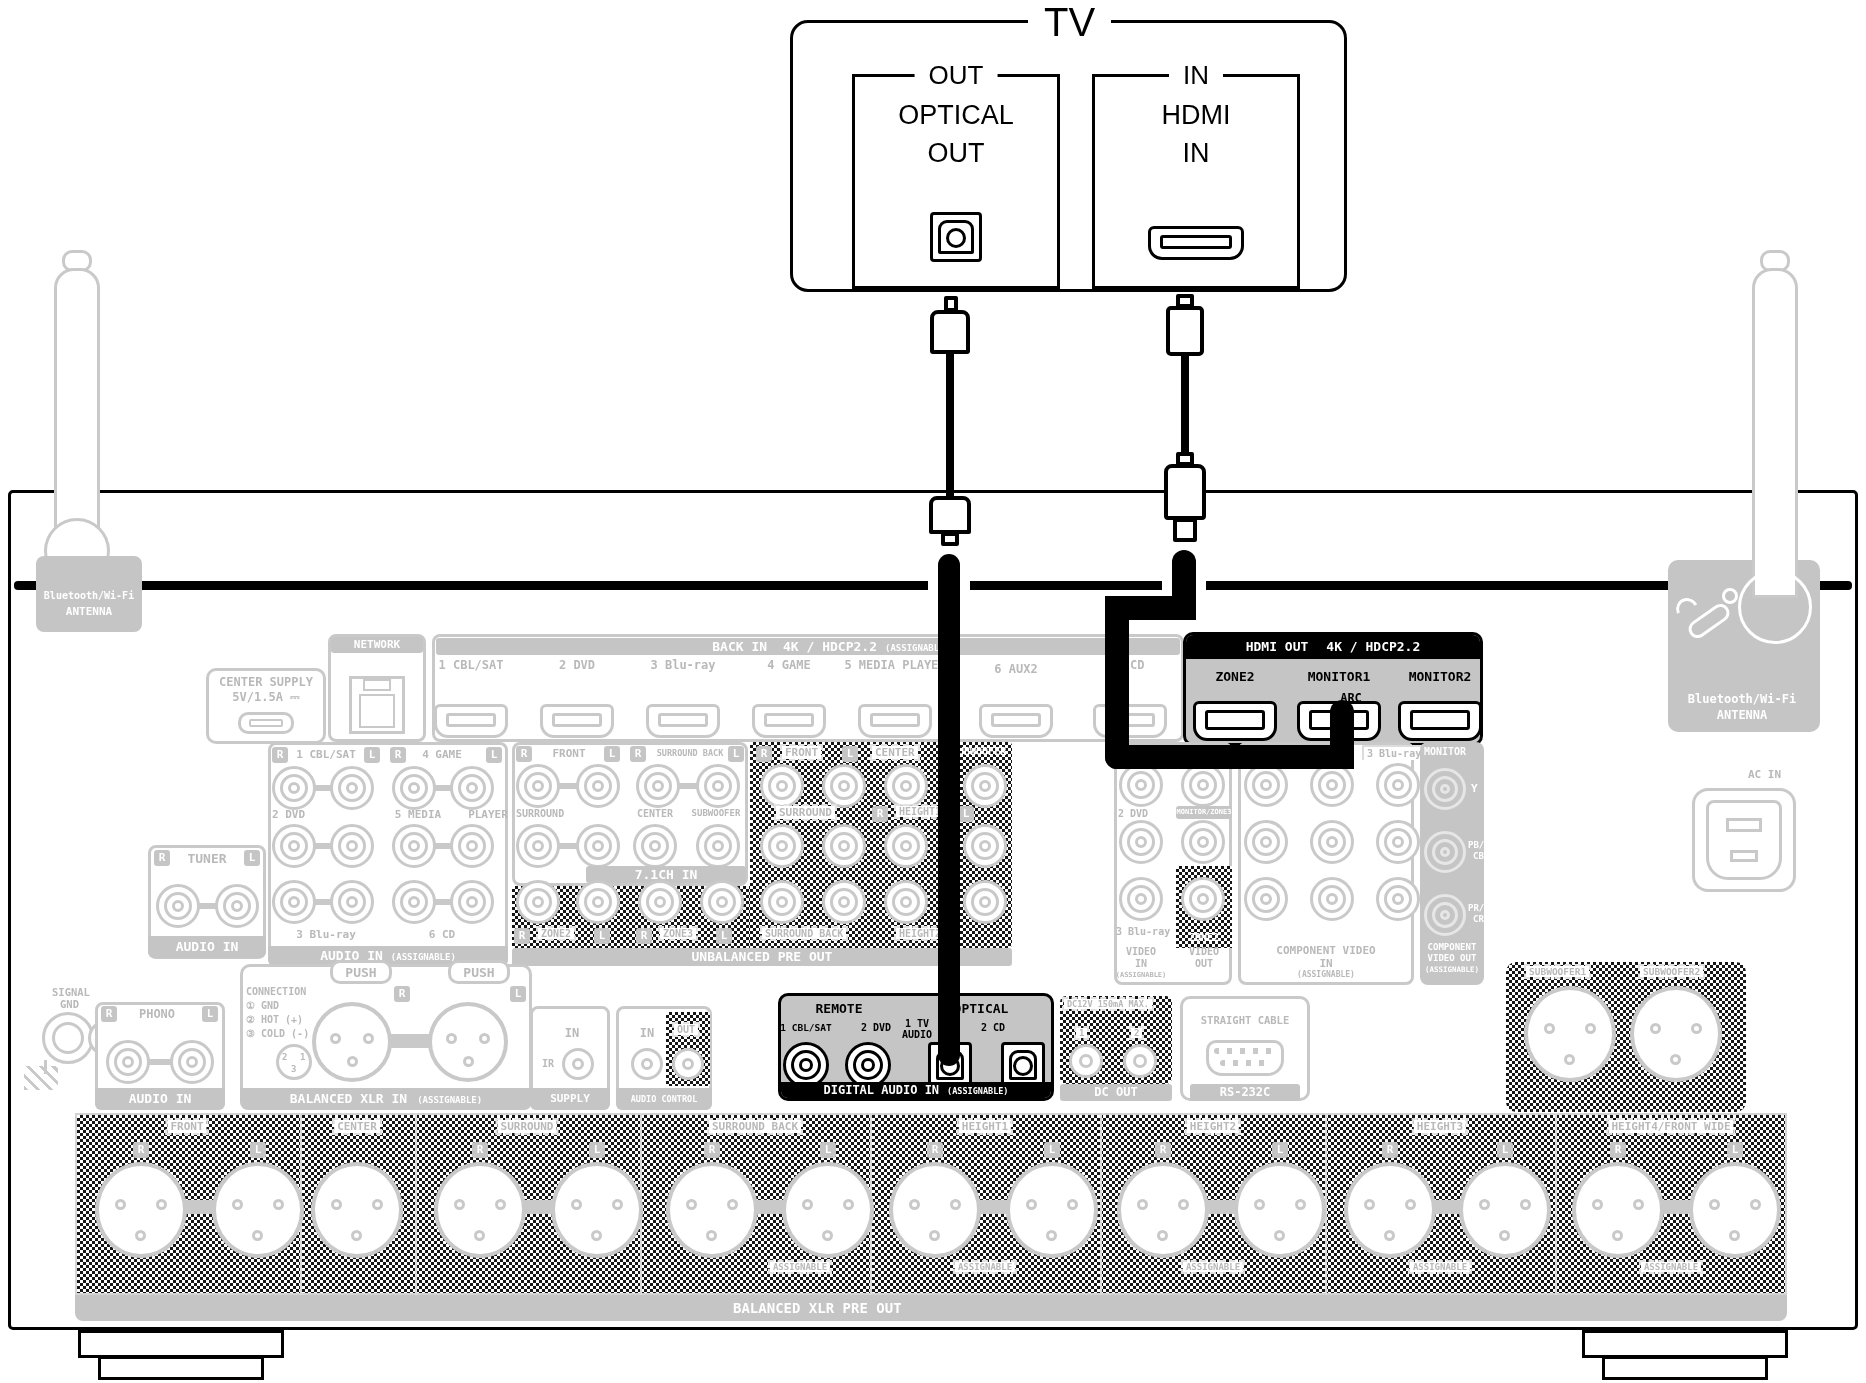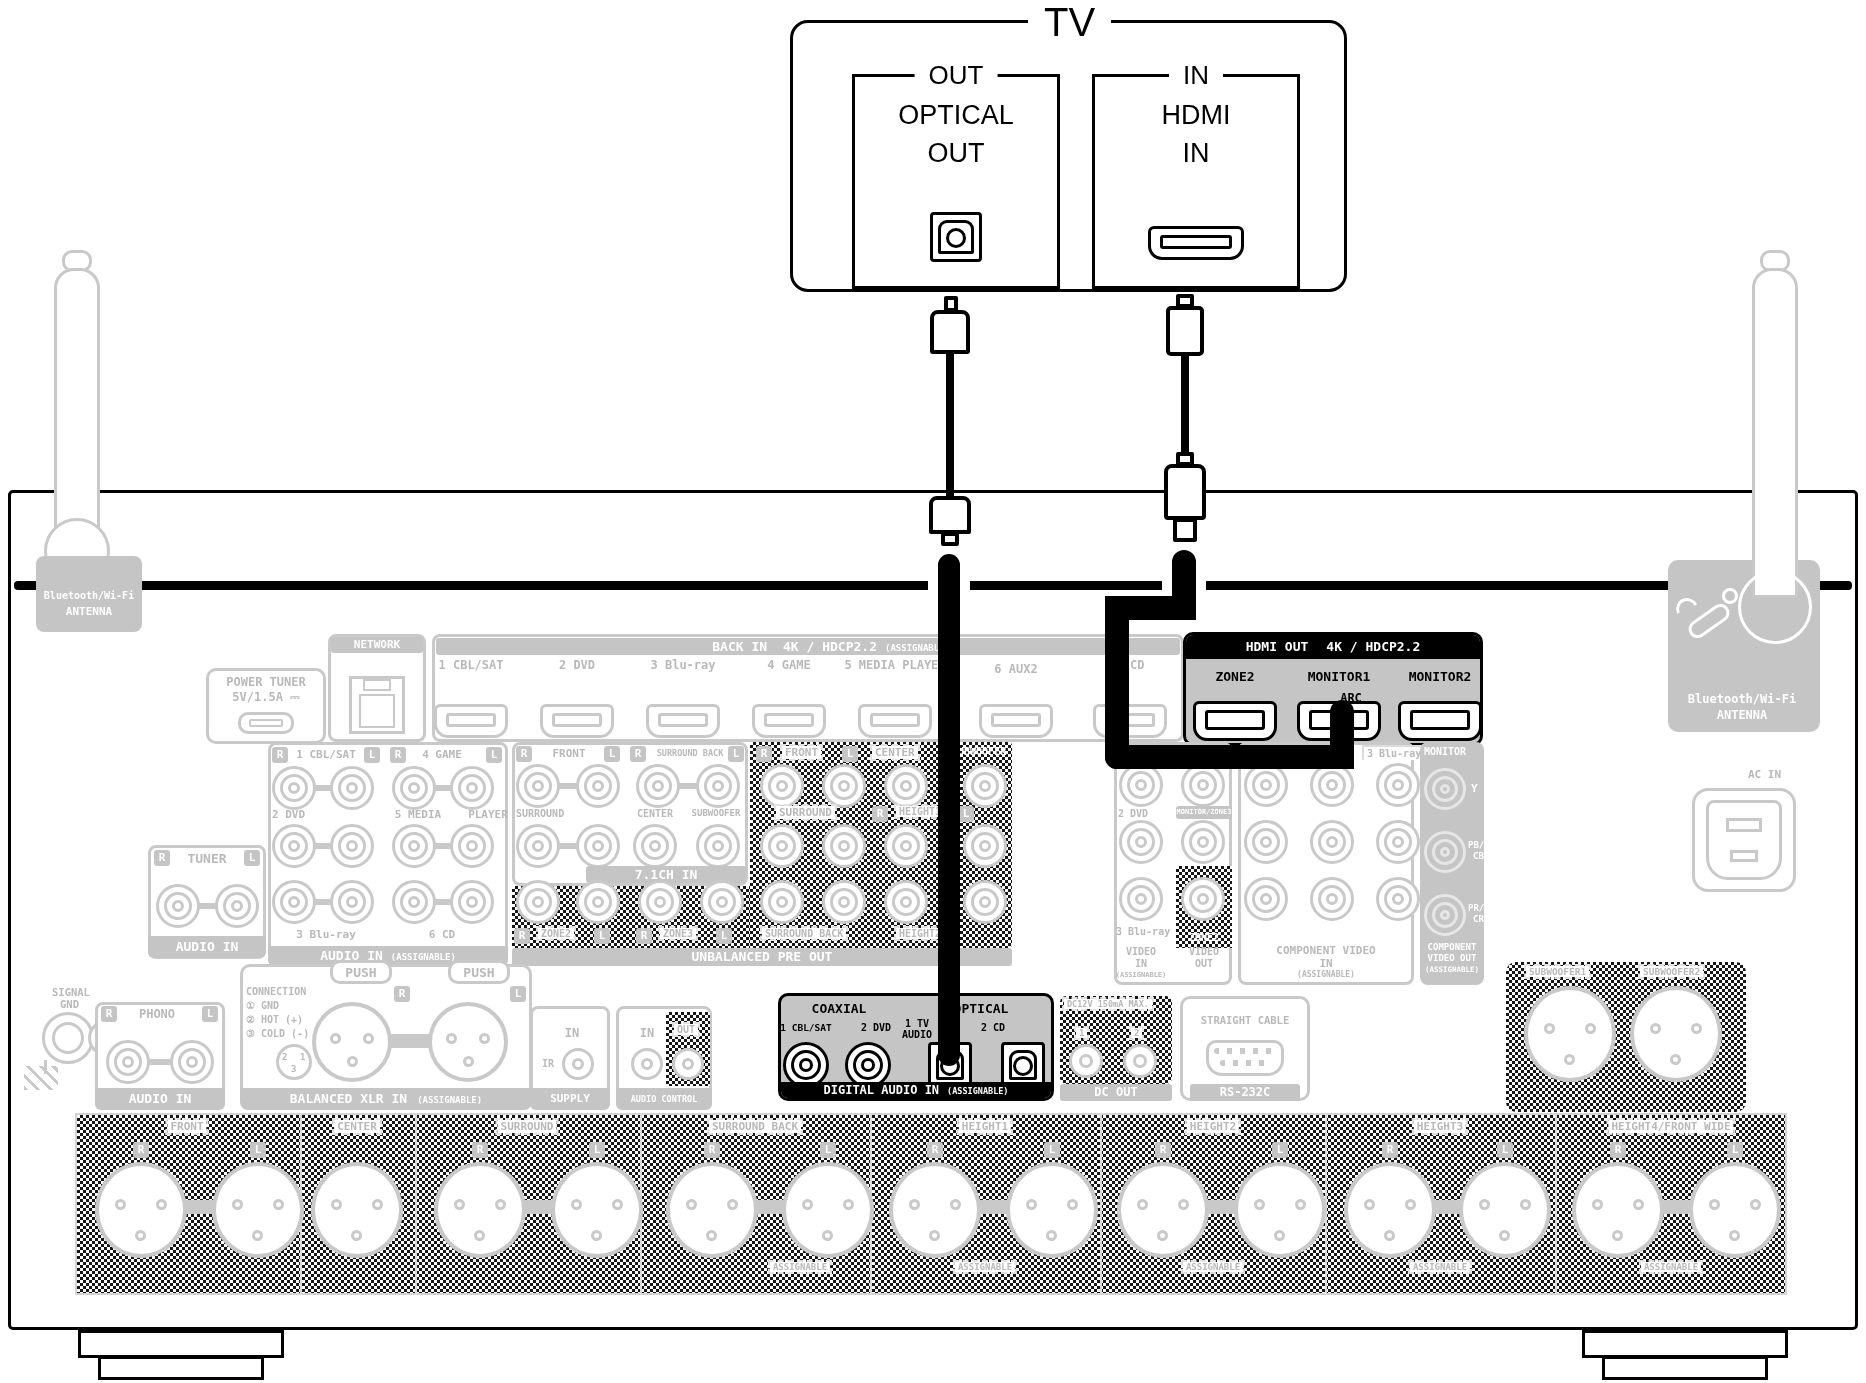--- a/index.html
+++ b/index.html
@@ -78,7 +78,7 @@
   <div class="t tw cx" style="left:1742px;top:708px;font-size:12px">ANTENNA</div>
 
   <div class="box" style="left:206px;top:668px;width:120px;height:76px"></div>
-  <div class="t cx" style="left:266px;top:675px;font-size:12px">POWER TUNER</div>
+  <div class="t cx" style="left:266px;top:675px;font-size:12px">CENTER SUPPLY</div>
   <div class="t cx" style="left:266px;top:690px;font-size:12px">5V/1.5A ⎓</div>
   <div class="abs" style="left:238px;top:712px;width:56px;height:22px;border:3px solid var(--gl);border-radius:10px;background:#fff"></div>
   <div class="abs" style="left:249px;top:719px;width:34px;height:8px;border:2px solid var(--gl);border-radius:2px"></div>

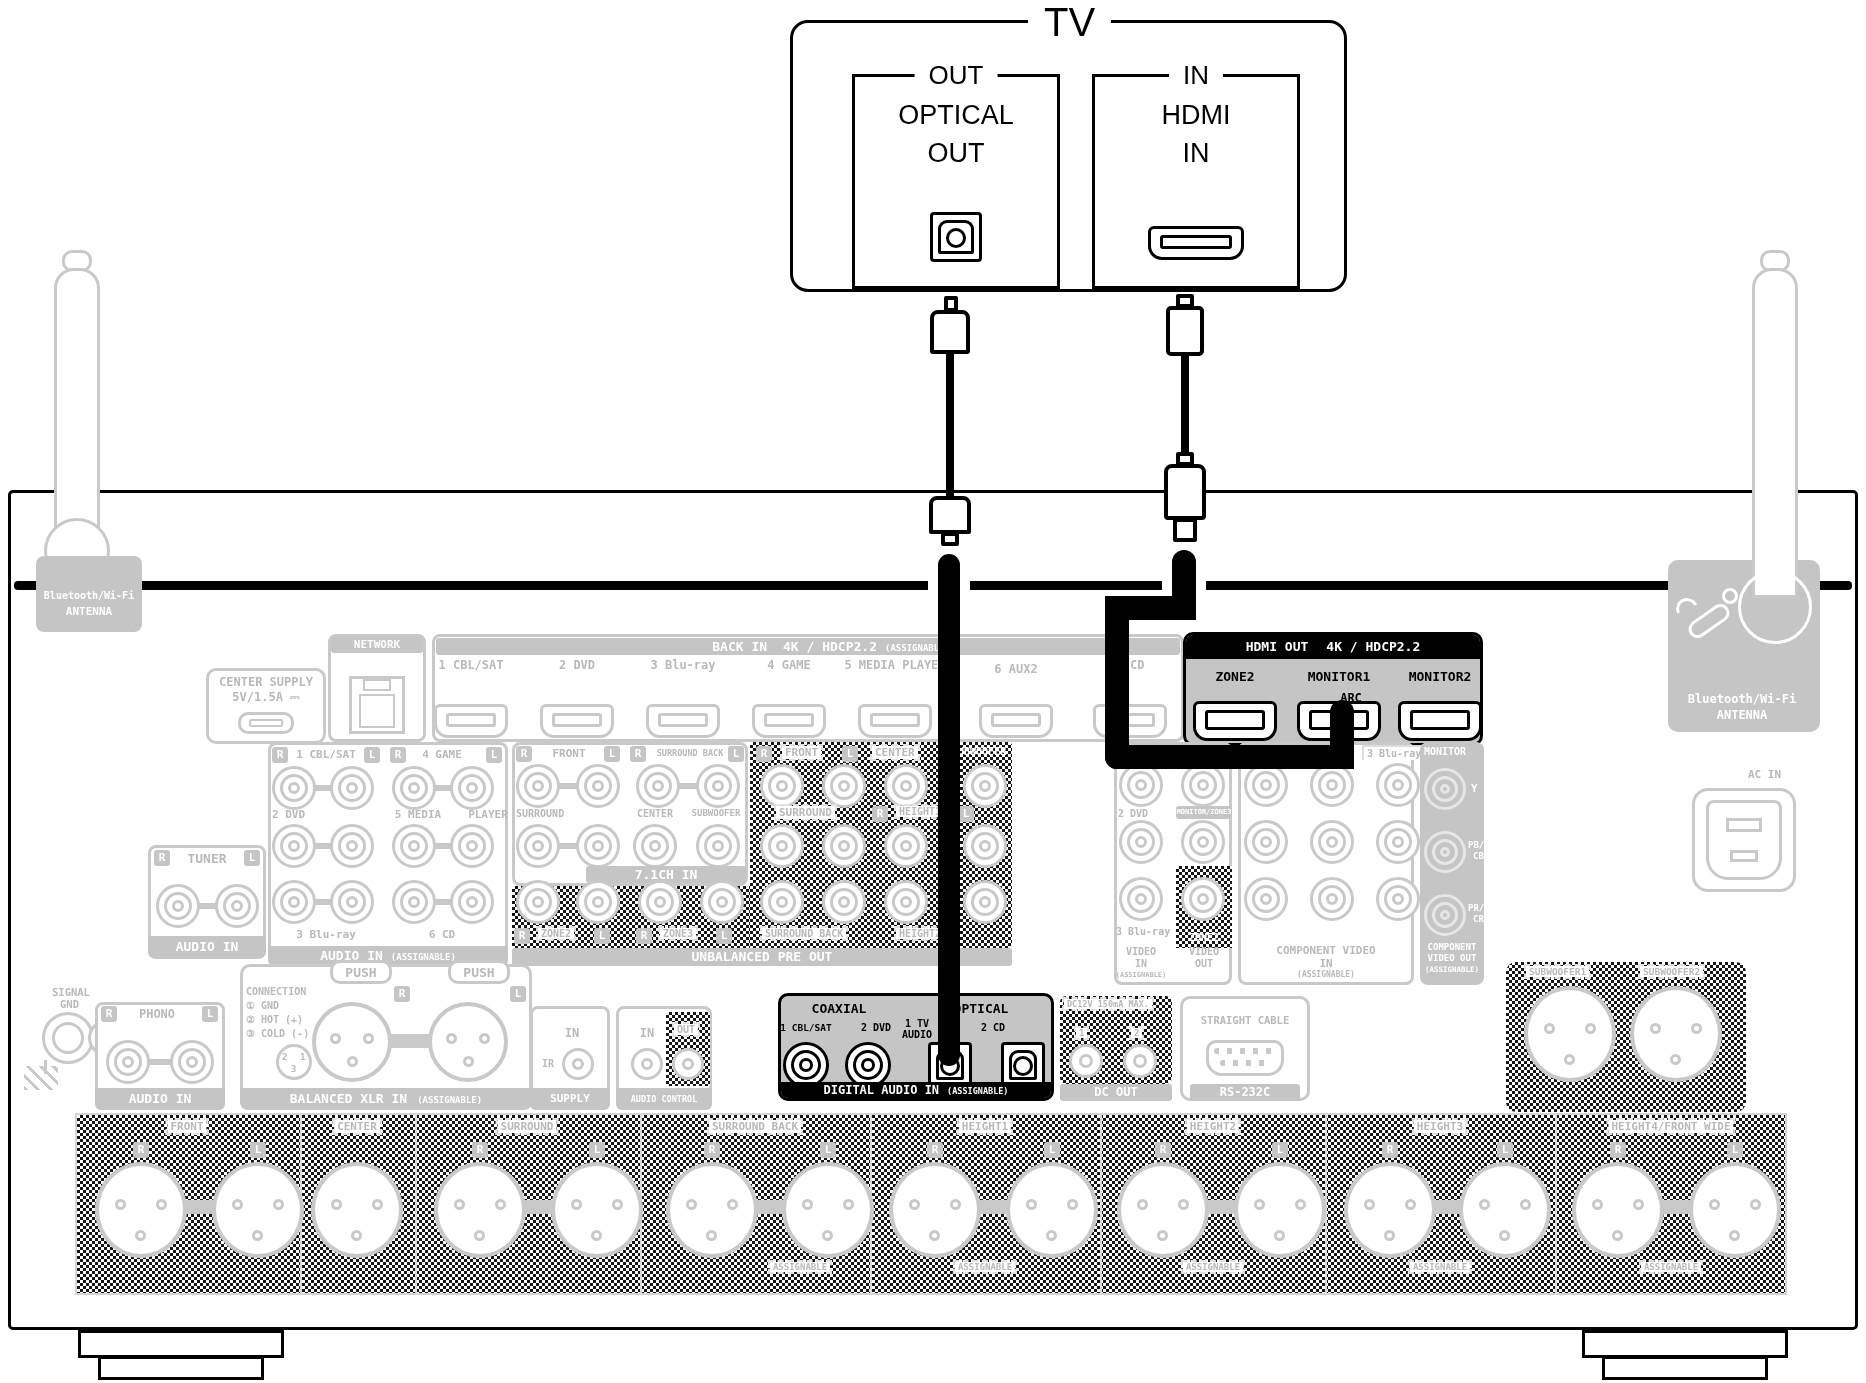--- a/index.html
+++ b/index.html
@@ -339,7 +339,7 @@
   <div class="gbar" style="left:616px;top:1088px;width:96px;height:22px;font-size:8.5px;line-height:22px;border-radius:0 0 6px 6px">AUDIO CONTROL</div>
 
   <div class="abs" style="left:778px;top:993px;width:276px;height:108px;background:var(--gf);border:3px solid #000;border-radius:10px;overflow:hidden">
-    <div class="t tk cx" style="left:58px;top:5px;font-size:13px">COAXIAL</div>
+    <div class="t tk cx" style="left:58px;top:5px;font-size:13px">REMOTE</div>
     <div class="t tk cx" style="left:200px;top:5px;font-size:13px">OPTICAL</div>
     <div class="t tk cx" style="left:25px;top:26px;font-size:9.5px">1 CBL/SAT</div>
     <div class="t tk cx" style="left:95px;top:26px;font-size:10px">2 DVD</div>

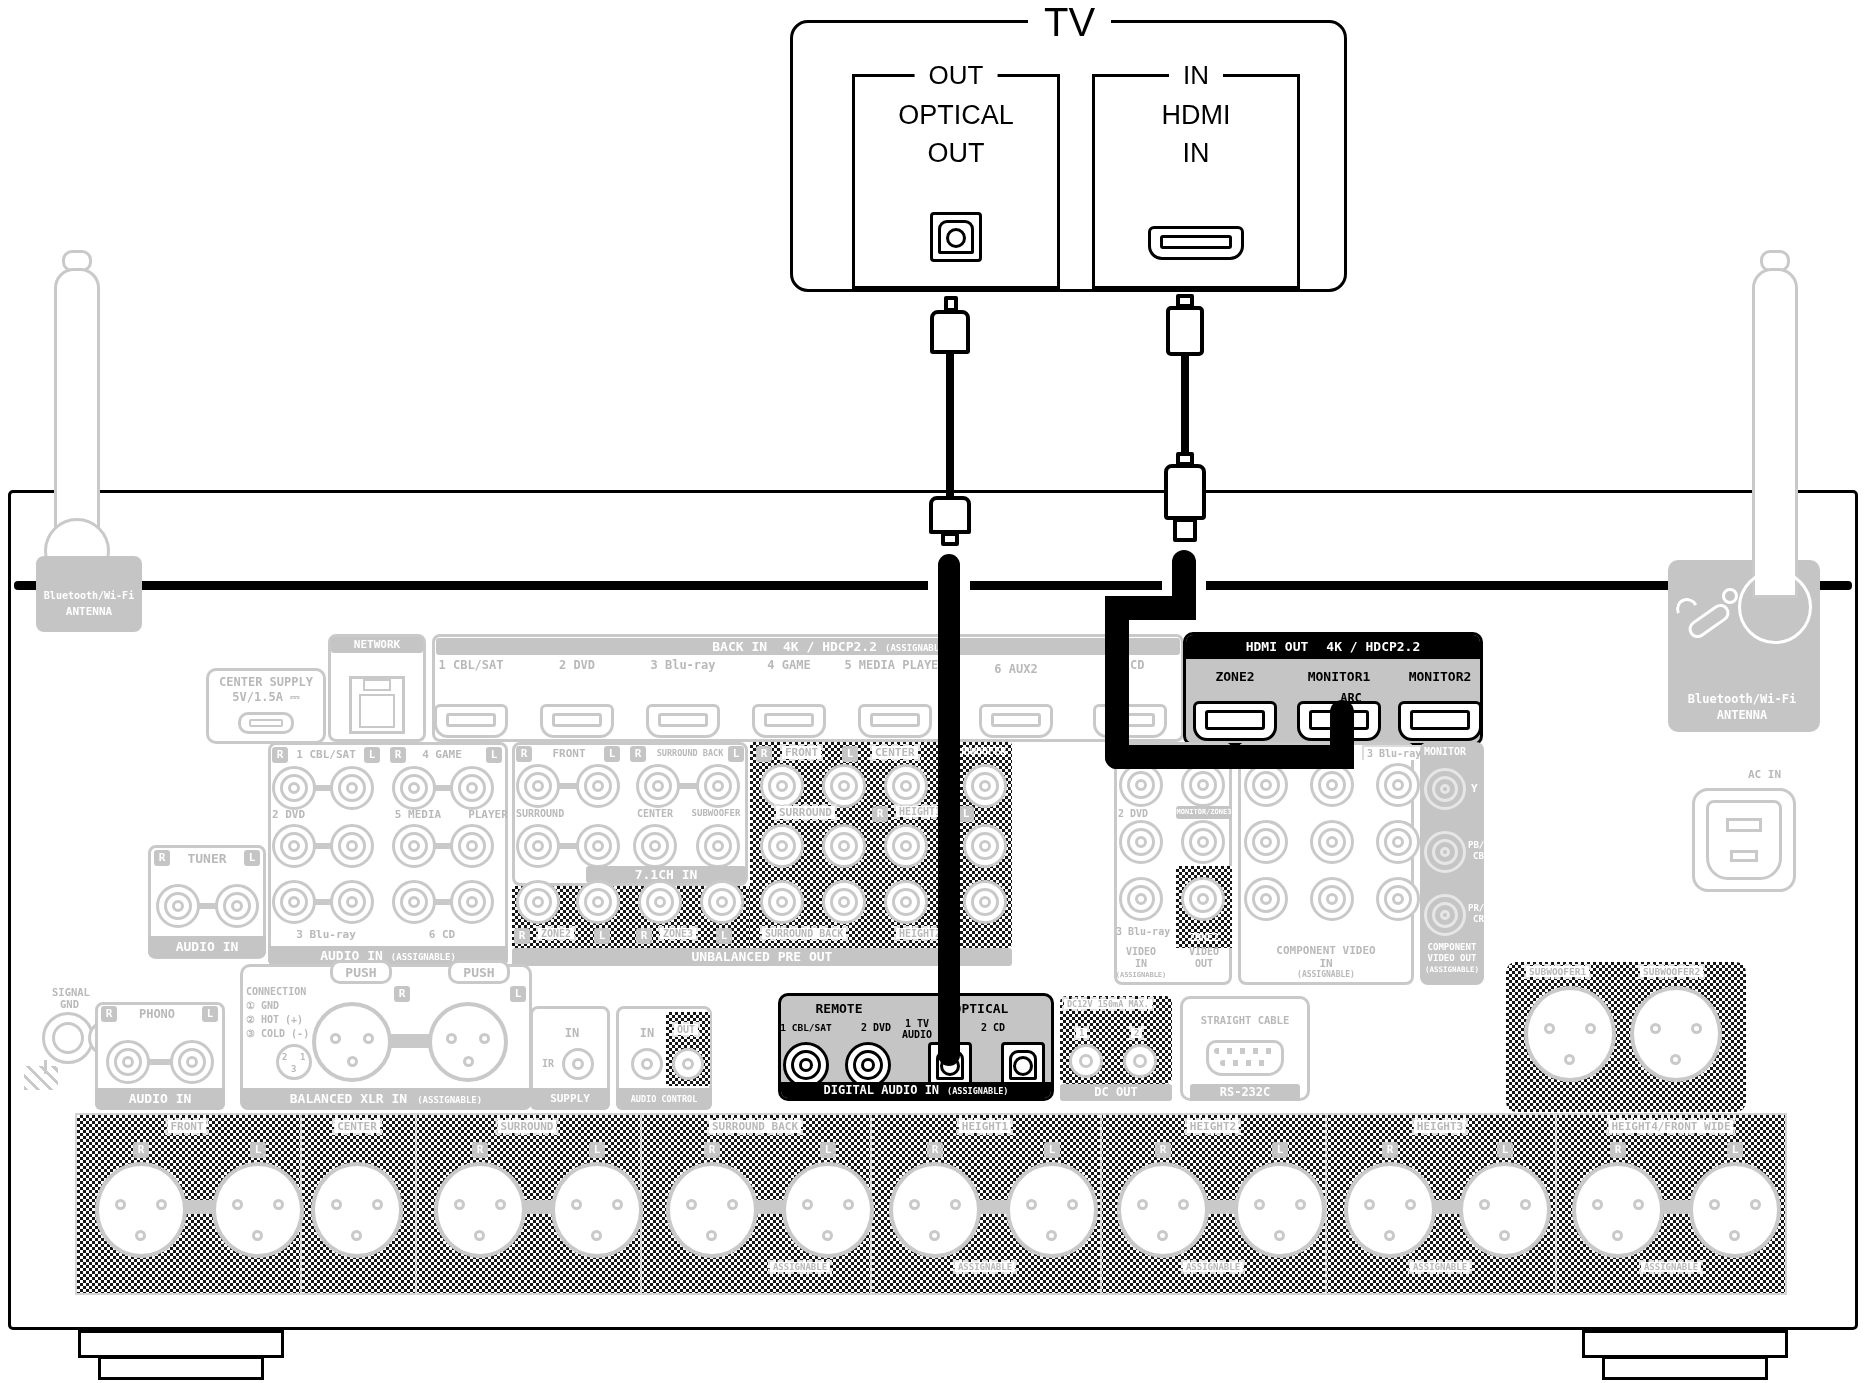--- a/index.html
+++ b/index.html
@@ -516,6 +516,9 @@
     </div>
   <div class="hchip cx" style="left:1671px;top:1262px;font-size:9px">ASSIGNABLE</div>
 
+  <div class="gbar" style="left:75px;top:1295px;width:1712px;height:26px;font-size:14px;line-height:26px;text-align:left;padding-left:658px;border-radius:0 0 8px 8px">
+    <span>BALANCED XLR PRE OUT</span>
+  </div>
 
   <div class="abs" style="left:790px;top:20px;width:557px;height:272px;border:3px solid #000;border-radius:18px;background:#fff"></div>
   <div class="t tk sans" style="left:1028px;top:0;font-size:40px;font-weight:normal;background:#fff;padding:0 16px">TV</div>

